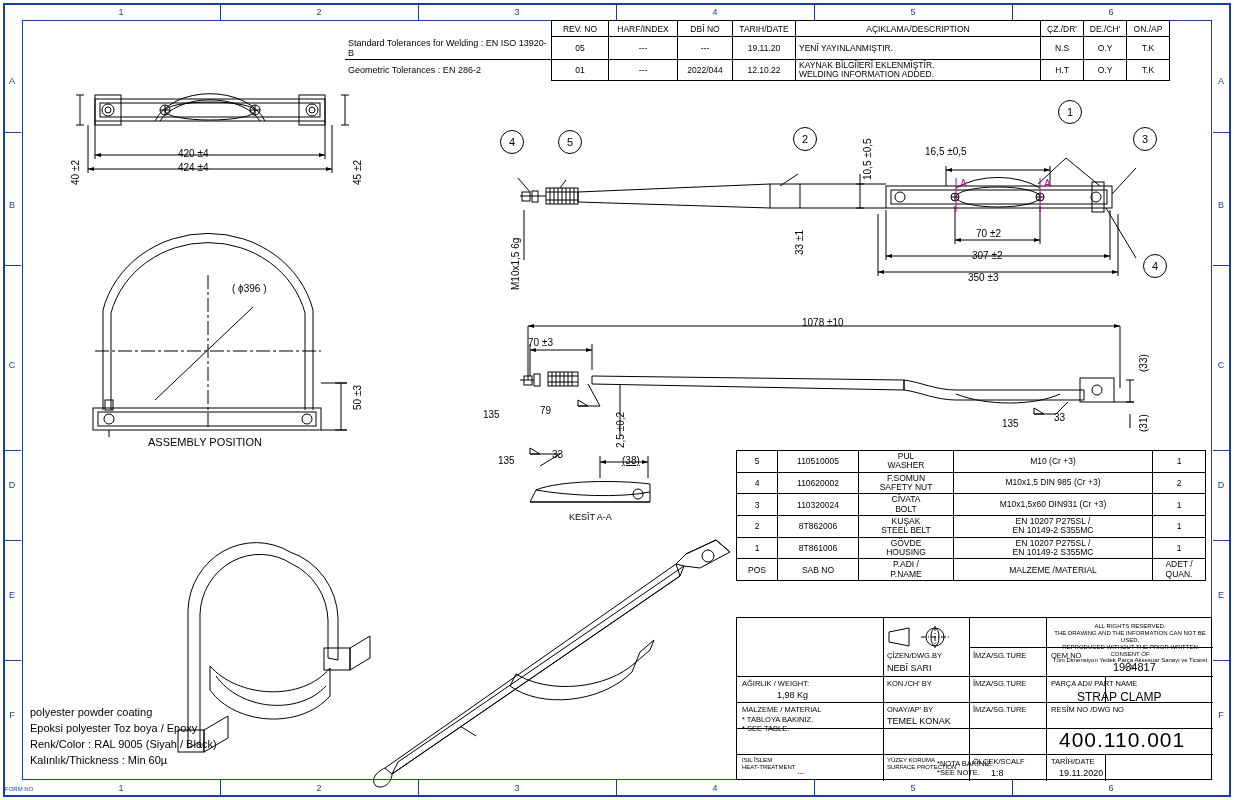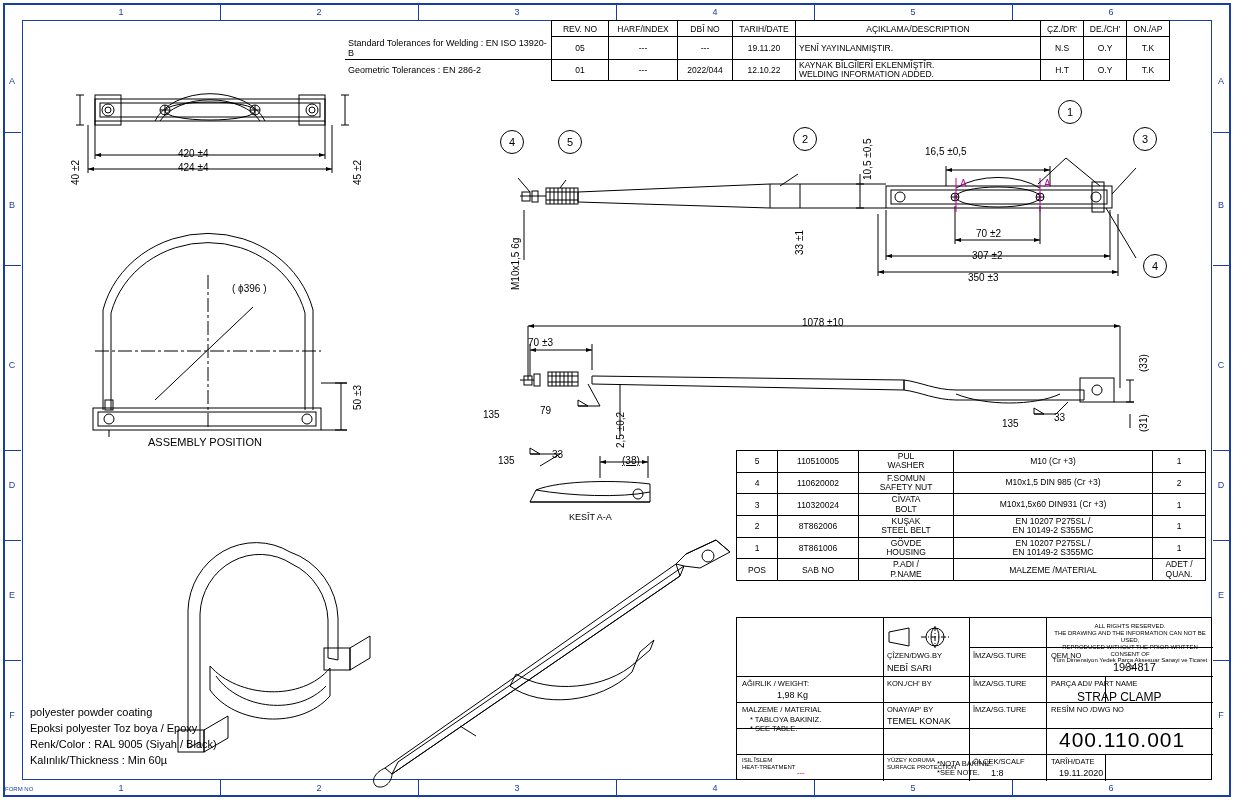--- a/index.html
+++ b/index.html
@@ -532,7 +532,7 @@
     <div class="abs partname" style="left:340px;top:72px;">STRAP CLAMP</div>
 
     <div class="abs sm" style="left:5px;top:87px;">MALZEME / MATERIAL</div>
-    <div class="abs sm" style="left:5px;top:97px;white-space:pre-line;line-height:1.25;margin-left:8px;">* TABLOYA BAKINIZ.
+    <div class="abs sm" style="left:5px;top:97px;white-space:pre-line;line-height:1.25;">* TABLOYA BAKINIZ.
 * SEE TABLE.</div>
     <div class="abs sm" style="left:150px;top:87px;">ONAY/AP' BY</div>
     <div class="abs md" style="left:150px;top:98px;">TEMEL KONAK</div>

